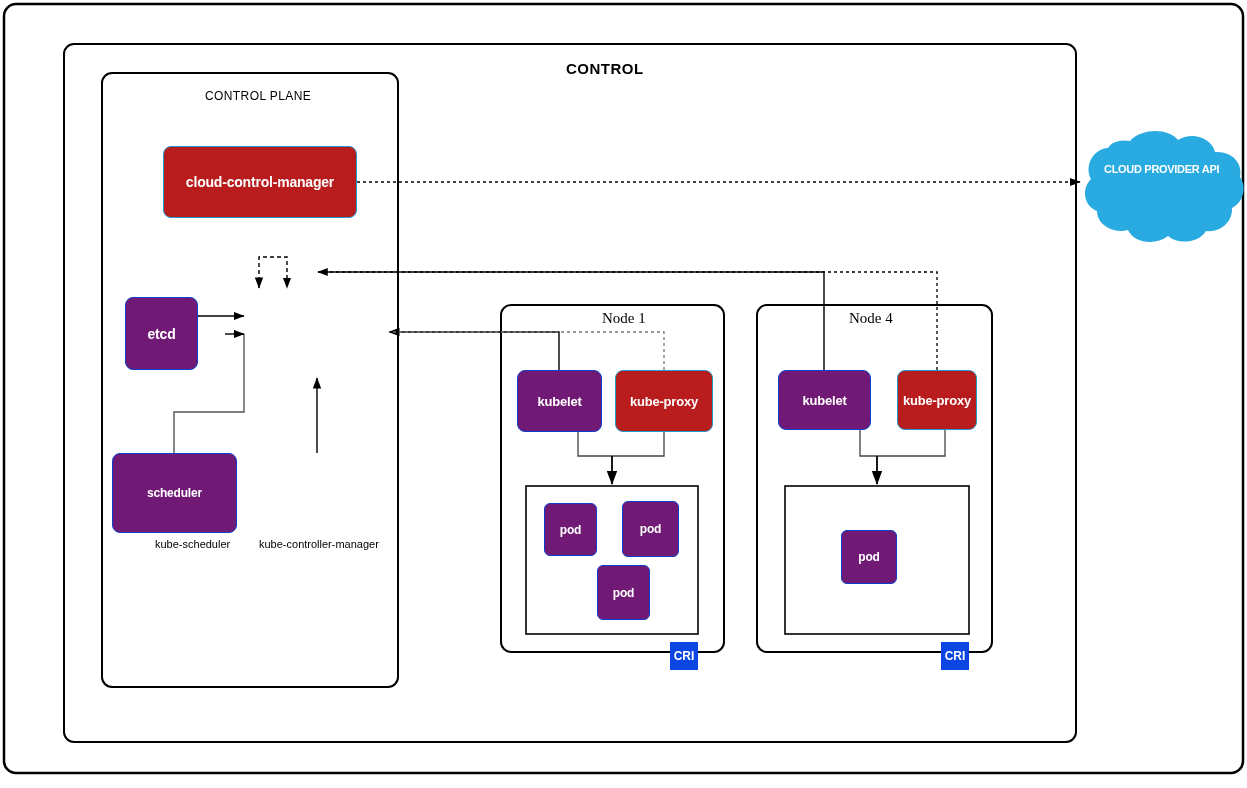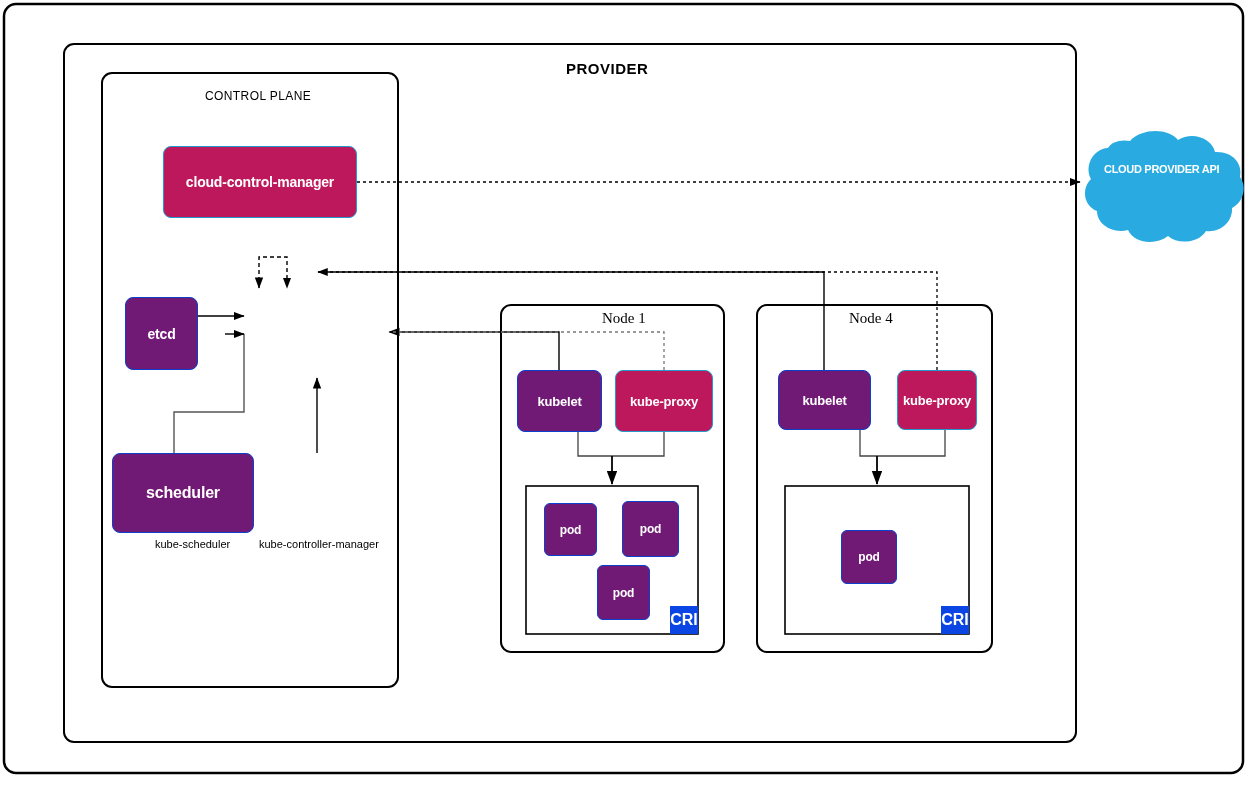--- a/index.html
+++ b/index.html
@@ -165,7 +165,7 @@
     <path d="M877 456 L877 484" fill="none" stroke="#000000" stroke-width="1.8" marker-end="url(#arrow)"></path>
   </svg>
 
-  <div class="plain-label" style="left:566px; top:60px; font-size:15px; font-weight:bold; letter-spacing:0.5px;">PROVIDER</div>
+  <div class="plain-label" style="left:566px; top:60px; font-size:15px; font-weight:bold; letter-spacing:0.5px;">CONTROL</div>
 
   <div class="plain-label" style="left:205px; top:89px; font-size:12px; letter-spacing:0.4px;">CONTROL PLANE</div>
 

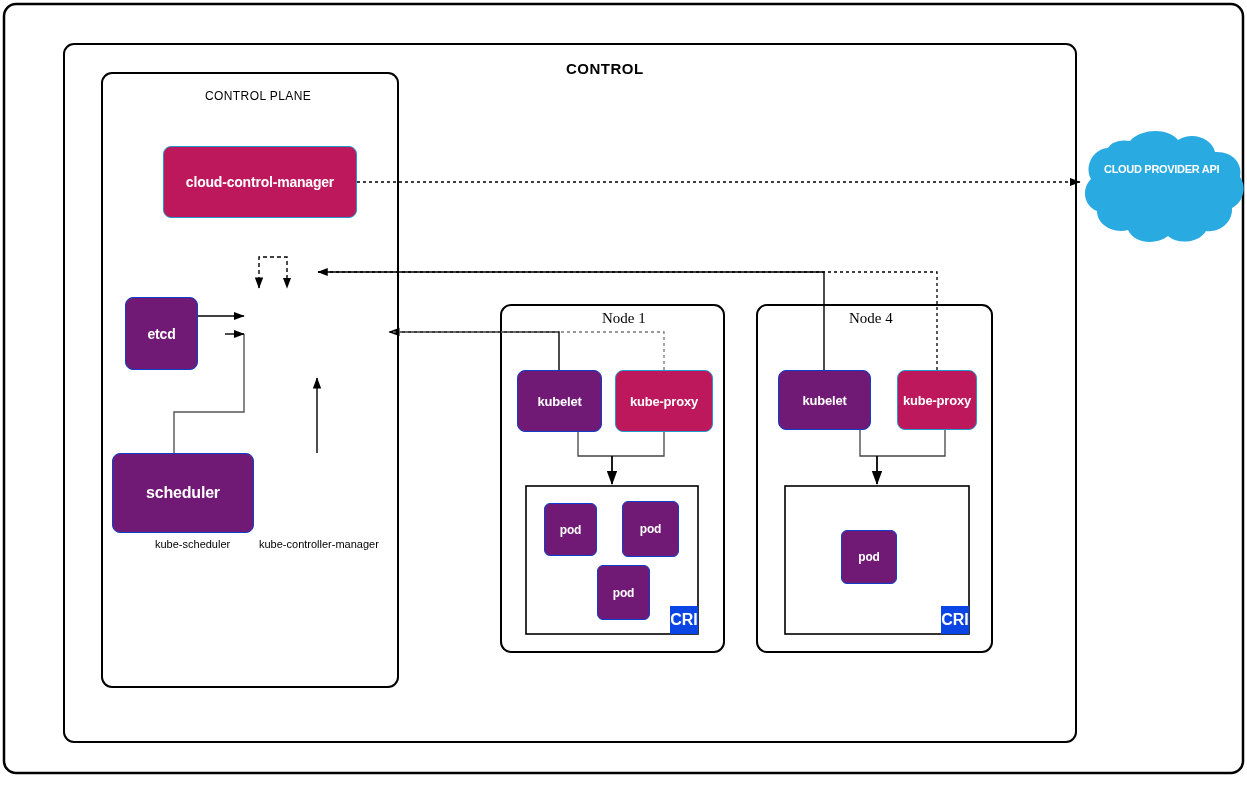--- a/index.html
+++ b/index.html
@@ -41,7 +41,7 @@
     border: 1px solid #0B3FCC;
   }
   .blue-light {
-    background: #be185d;
+    background: #b91c1c;
     border: 1px solid #2499CC;
   }
   .r8  { border-radius: 8px; }

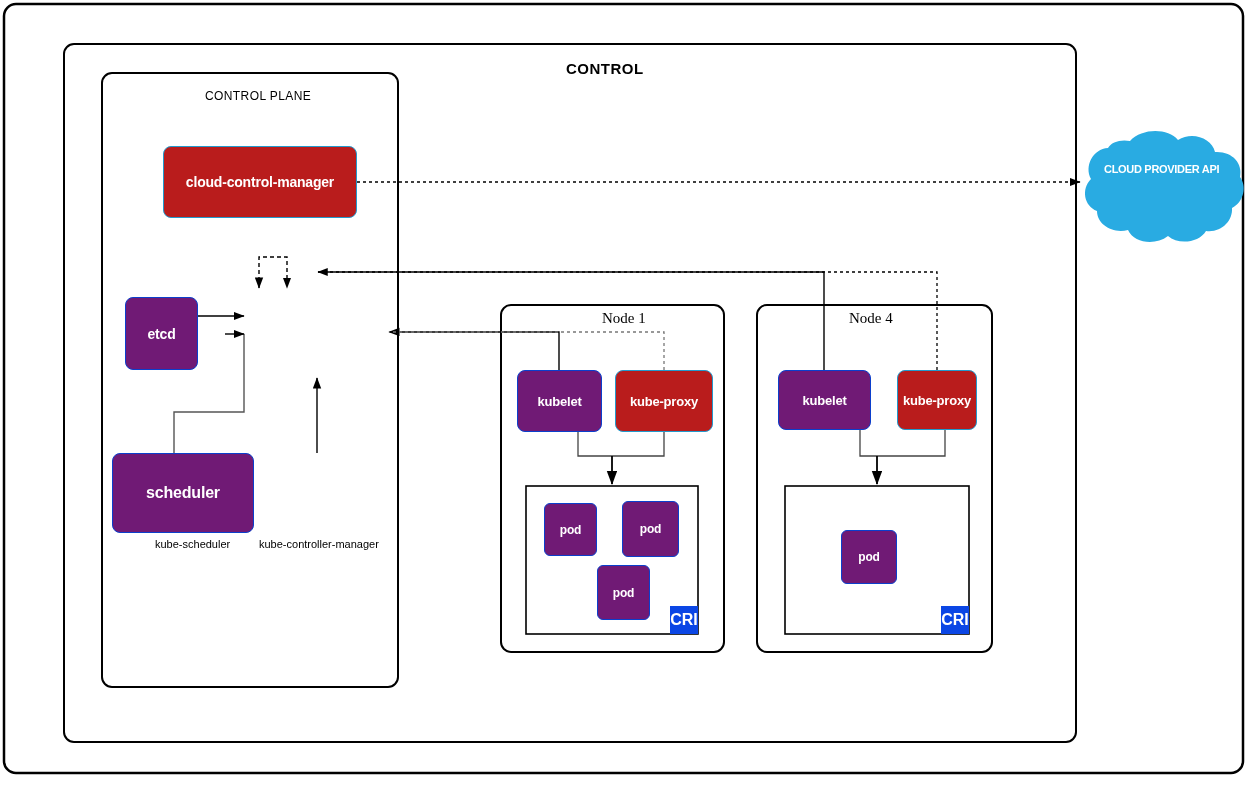--- a/index.html
+++ b/index.html
@@ -174,7 +174,7 @@
   <div class="node-box blue-dark r8" style="left:125px; top:297px; width:73px; height:73px; font-size:14px;">etcd</div>
 
 
-  <div class="node-box blue-dark r8" style="left:112px; top:453px; width:142px; height:80px; font-size:16px;">scheduler</div>
+  <div class="node-box blue-dark r8" style="left:112px; top:453px; width:125px; height:80px; font-size:12px;">scheduler</div>
 
 
   <div class="plain-label" style="left:155px; top:538px; font-size:11px;">kube-scheduler</div>

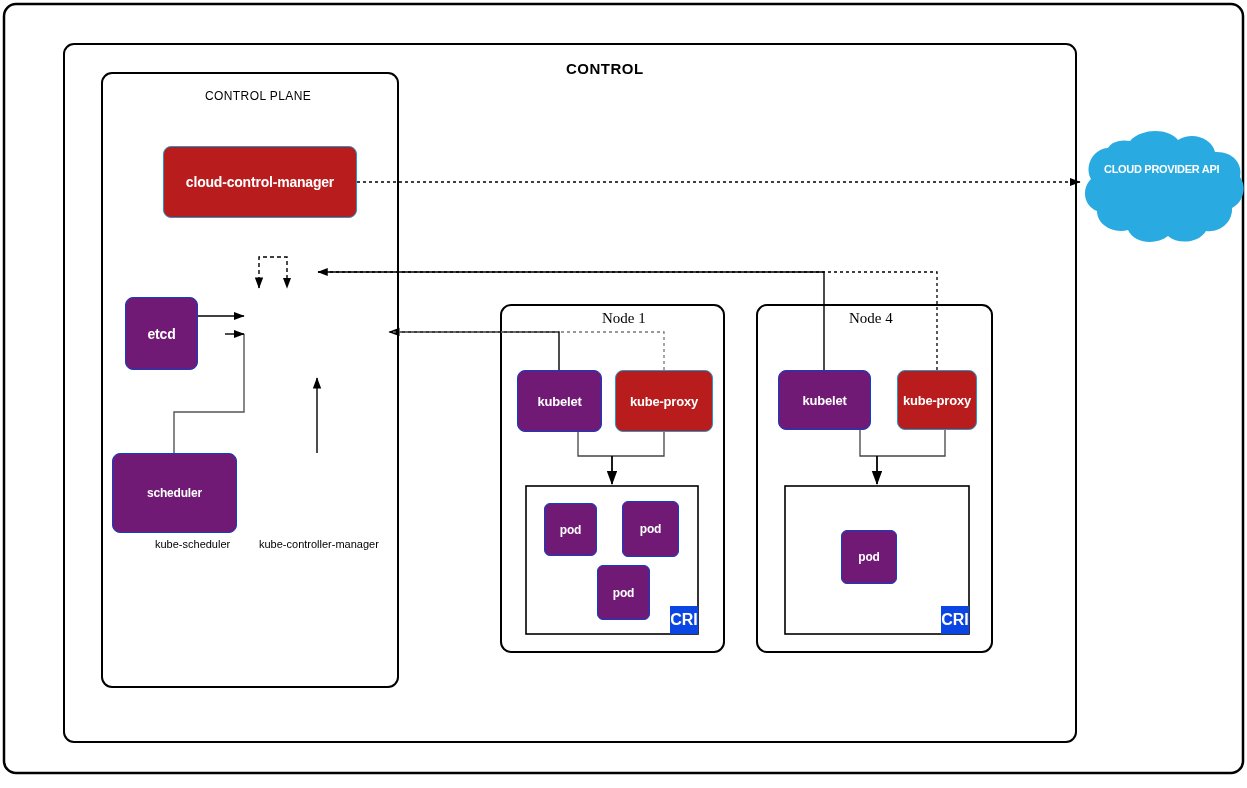--- a/index.html
+++ b/index.html
@@ -63,11 +63,12 @@
     background: #0B46E5;
     color: #ffffff;
     font-weight: bold;
-    font-size: 16px;
+    font-size: 12px;
     display: flex;
     align-items: center;
     justify-content: center;
     box-sizing: border-box;
+    margin-top: 36px;
   }
   .cloud-text {
     position: absolute;

